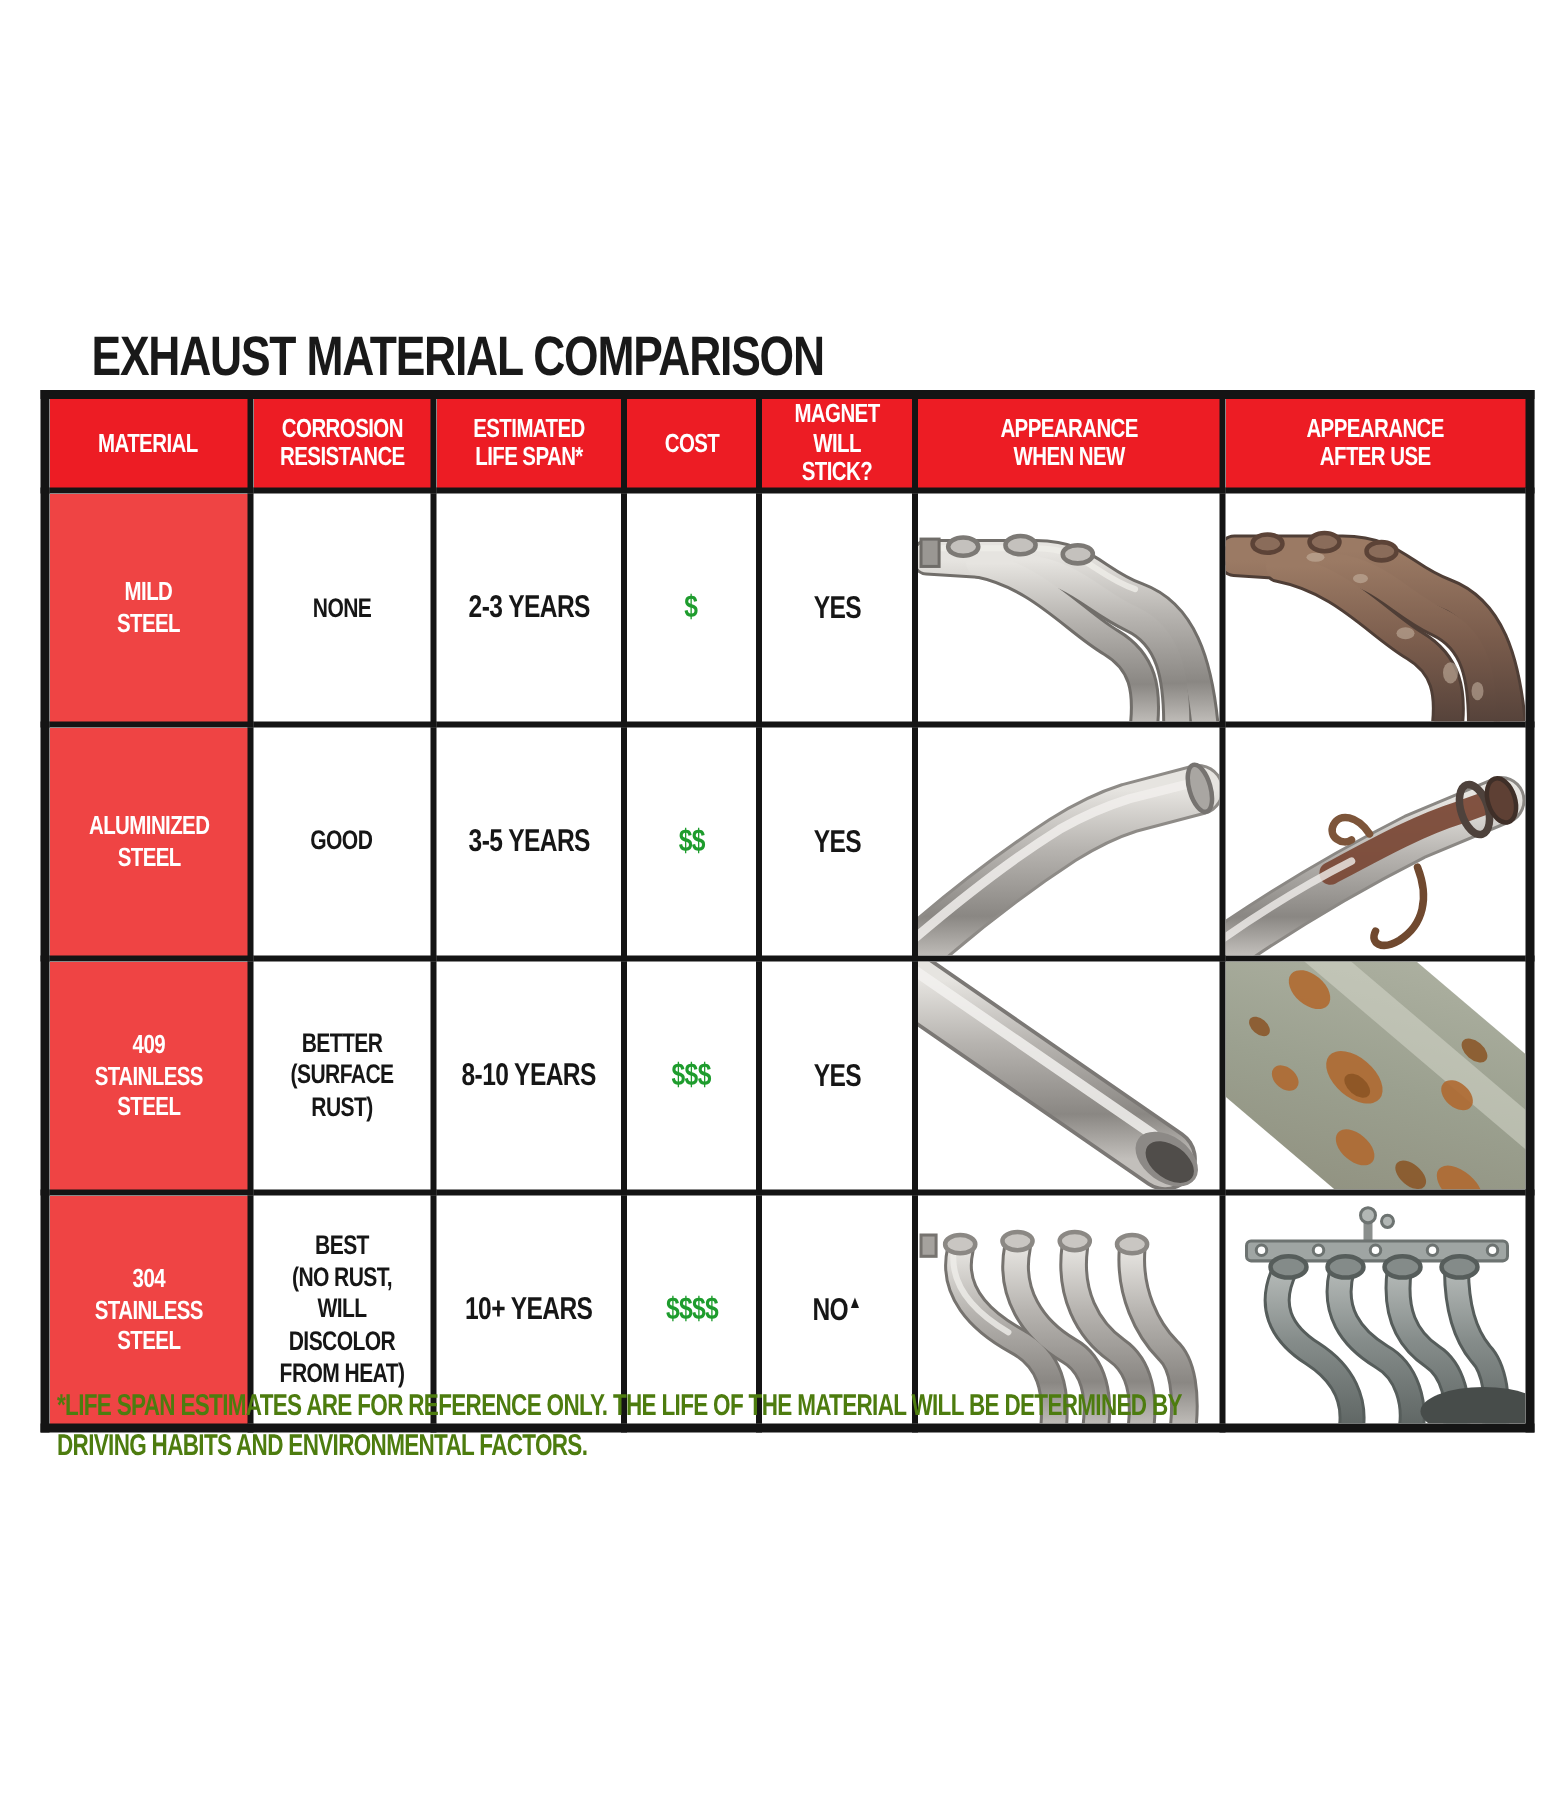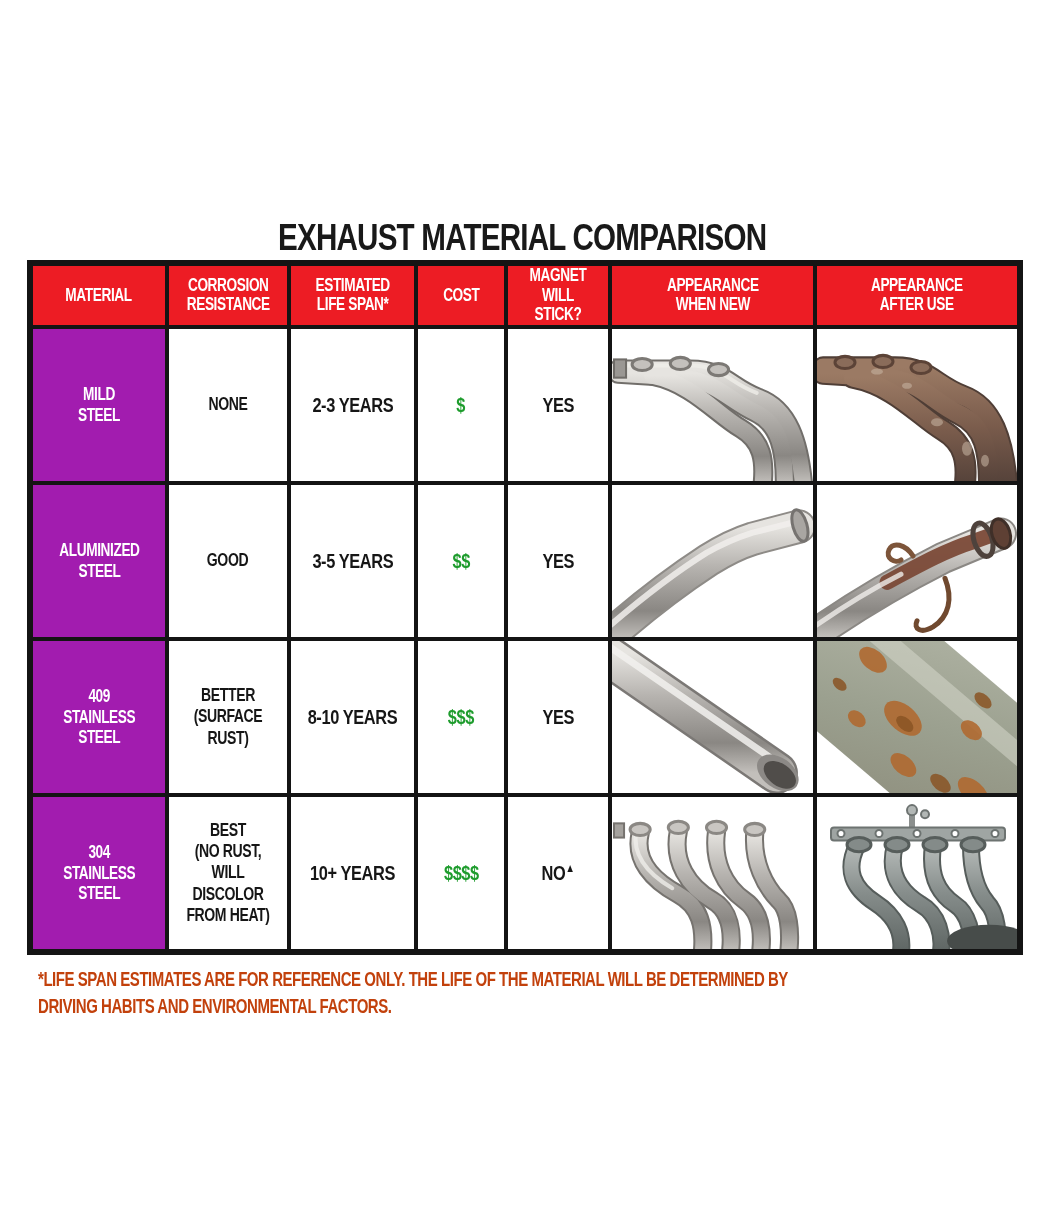--- a/index.html
+++ b/index.html
@@ -7,7 +7,7 @@
         font-family:"Liberation Sans",sans-serif;}
   .cond{display:inline-block;transform:scaleX(0.78);transform-origin:center;
         white-space:pre-line;letter-spacing:-0.5px;font-weight:700;}
-  .title{position:absolute;top:219px;left:0;width:100%;text-align:center;
+  .title{position:absolute;top:219px;left:0;width:100%;text-align:left;
          font-size:37px;font-weight:700;color:#191919;line-height:1;}
   .title .cond{transform:scaleX(0.80);letter-spacing:-1px;}
   table.cmp{position:absolute;left:27px;top:260px;width:990px;height:695px;

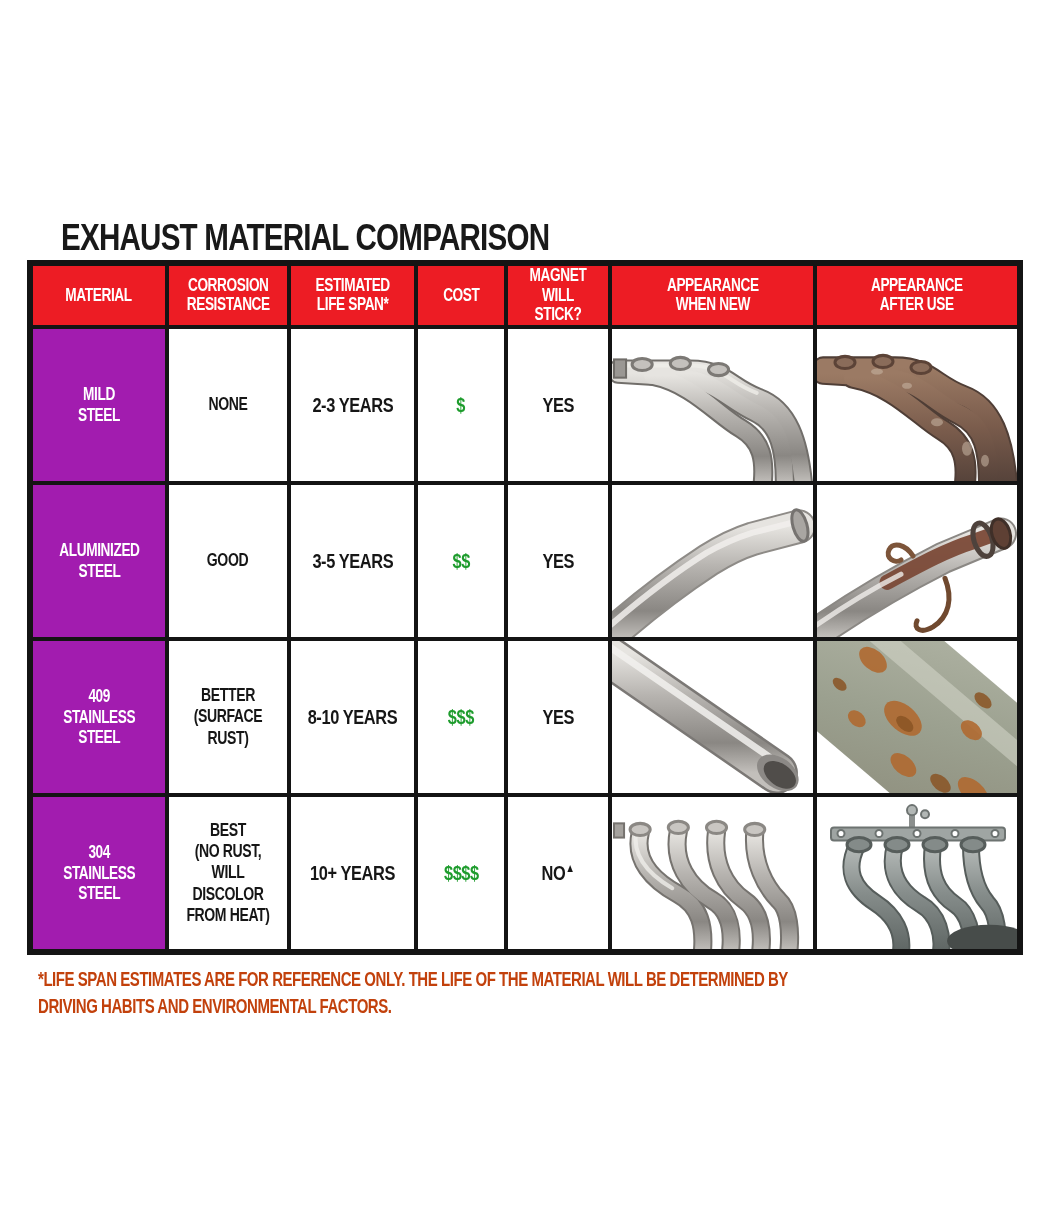--- a/index.html
+++ b/index.html
@@ -17,7 +17,7 @@
             vertical-align:middle;overflow:hidden;}
   th.hdr{background:#ED1C24;color:#ffffff;height:55px;}
   th.hdr .cond{font-size:17.5px;line-height:1.12;}
-  td.material{background:#a21caf;color:#ffffff;}
+  td.material{background:#ef4444;color:#ffffff;}
   td.material .cond{font-size:17.5px;line-height:1.18;}
   td.corr .cond{font-size:18px;line-height:1.18;color:#161616;}
   td.val .cond{font-size:21px;color:#161616;}

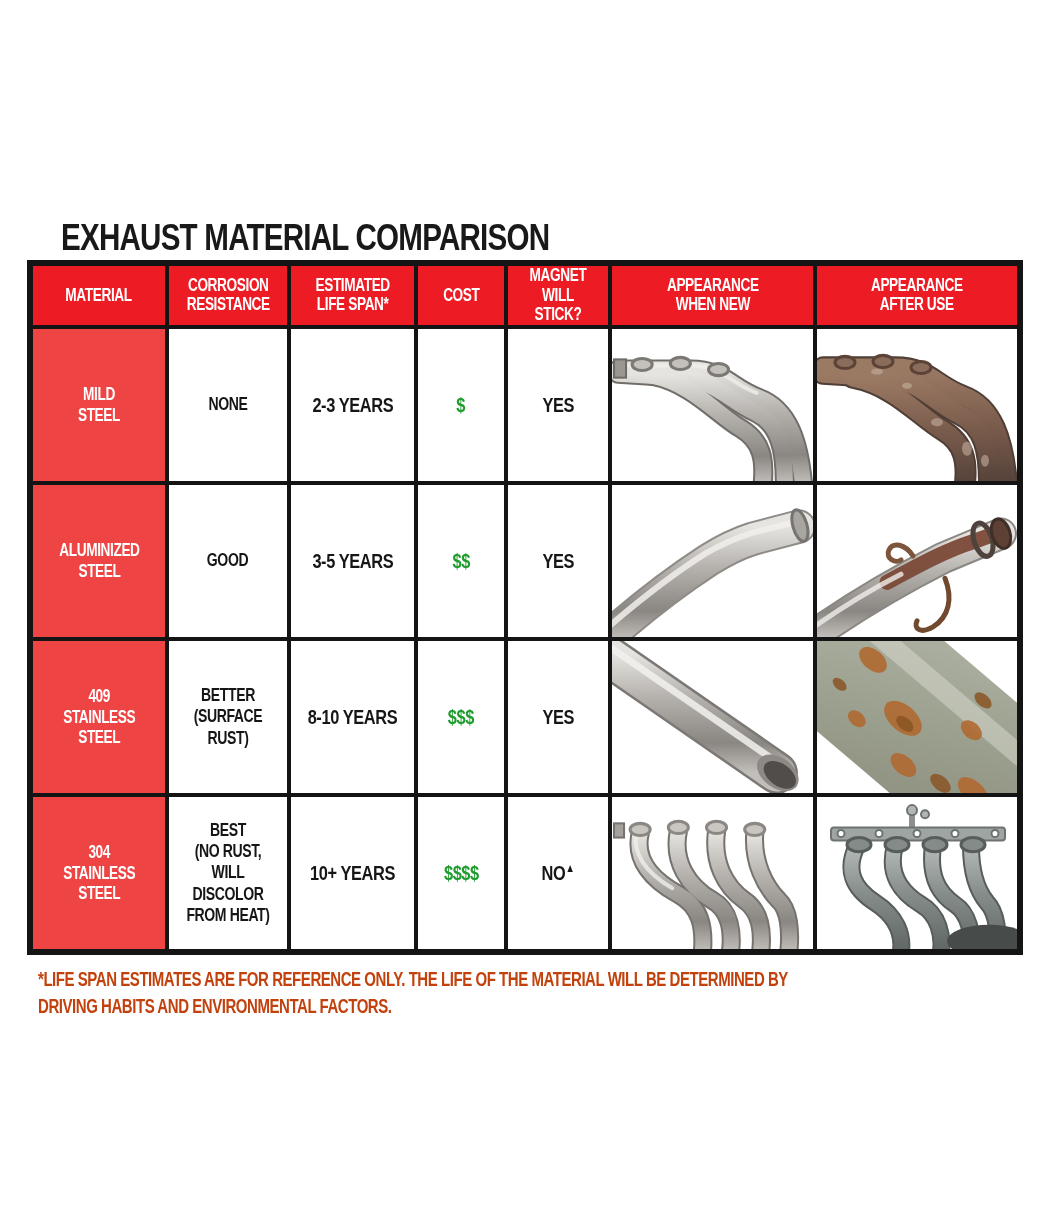--- a/index.html
+++ b/index.html
@@ -27,7 +27,7 @@
   tr.datarow{height:152px;}
   td.photo{padding:0;background:#ffffff;}
   td.photo svg{display:block;width:100%;height:100%;}
-  .foot{position:absolute;left:38px;top:966px;color:#c2410c;}
+  .foot{position:absolute;left:38px;top:924px;color:#4d7c0f;}
   .footline{font-size:20px;font-weight:700;line-height:27px;}
   .footline .cond{transform:scaleX(0.75);transform-origin:left;letter-spacing:-0.6px;}
 </style>

